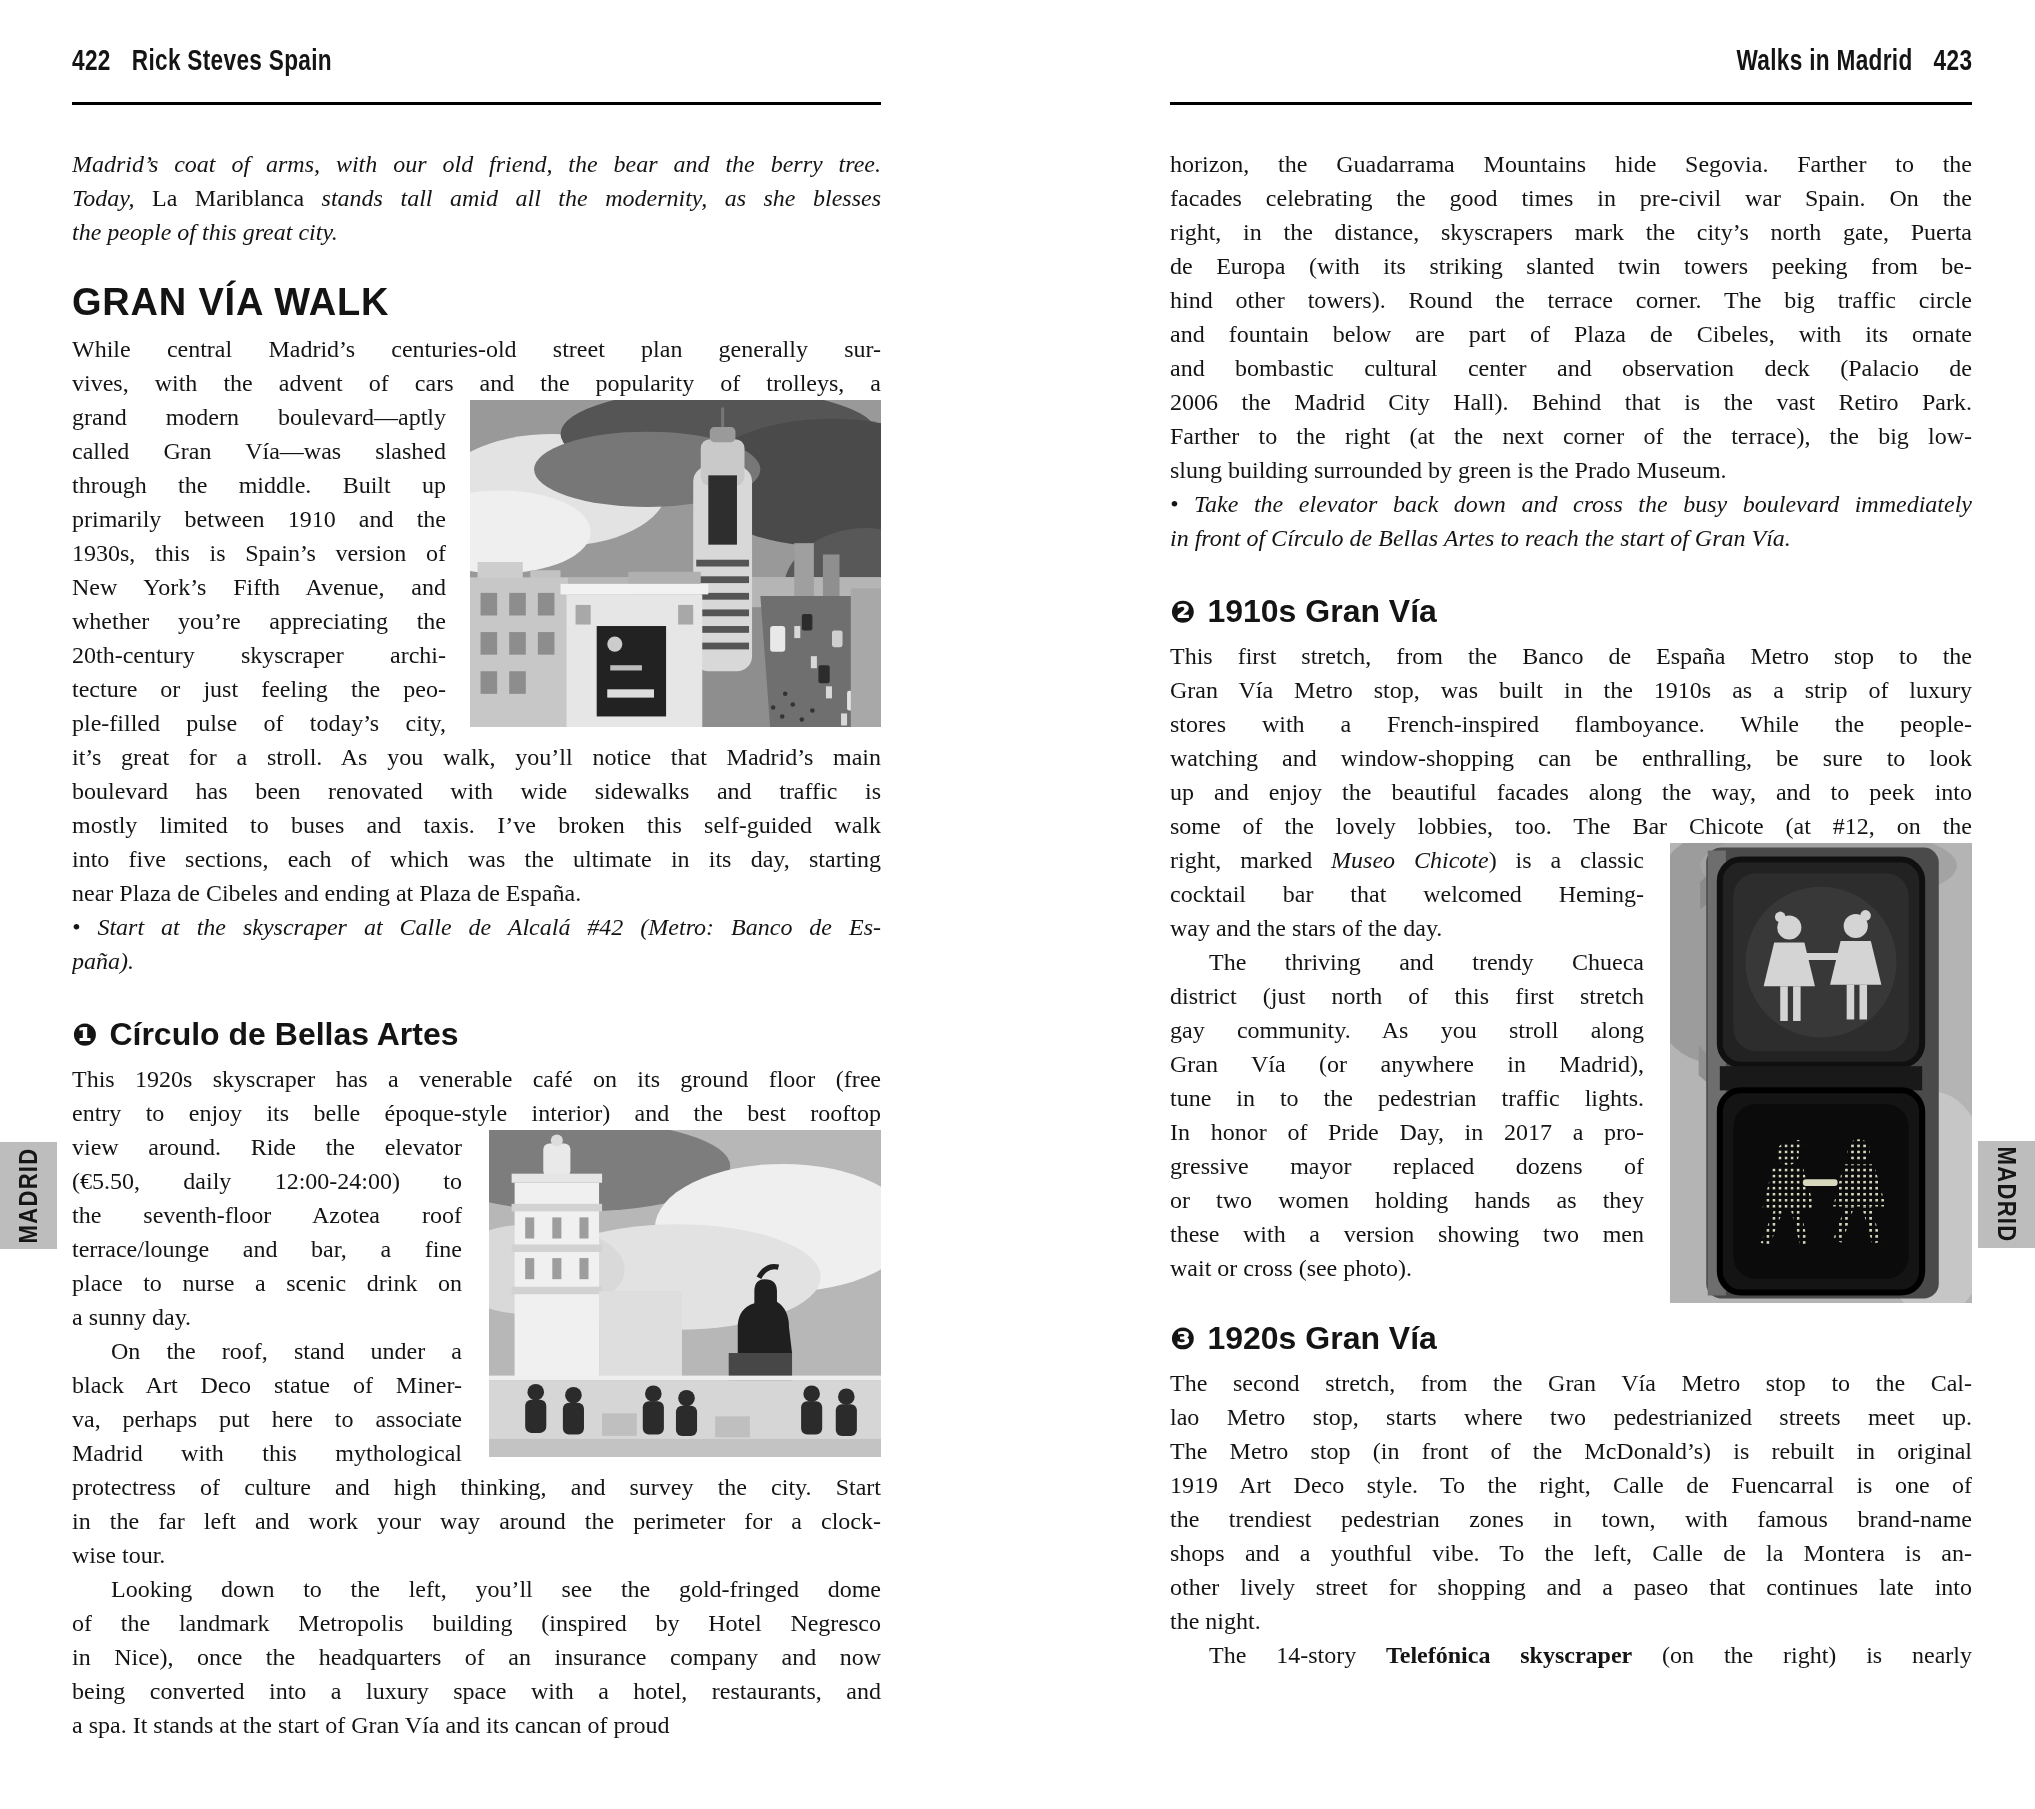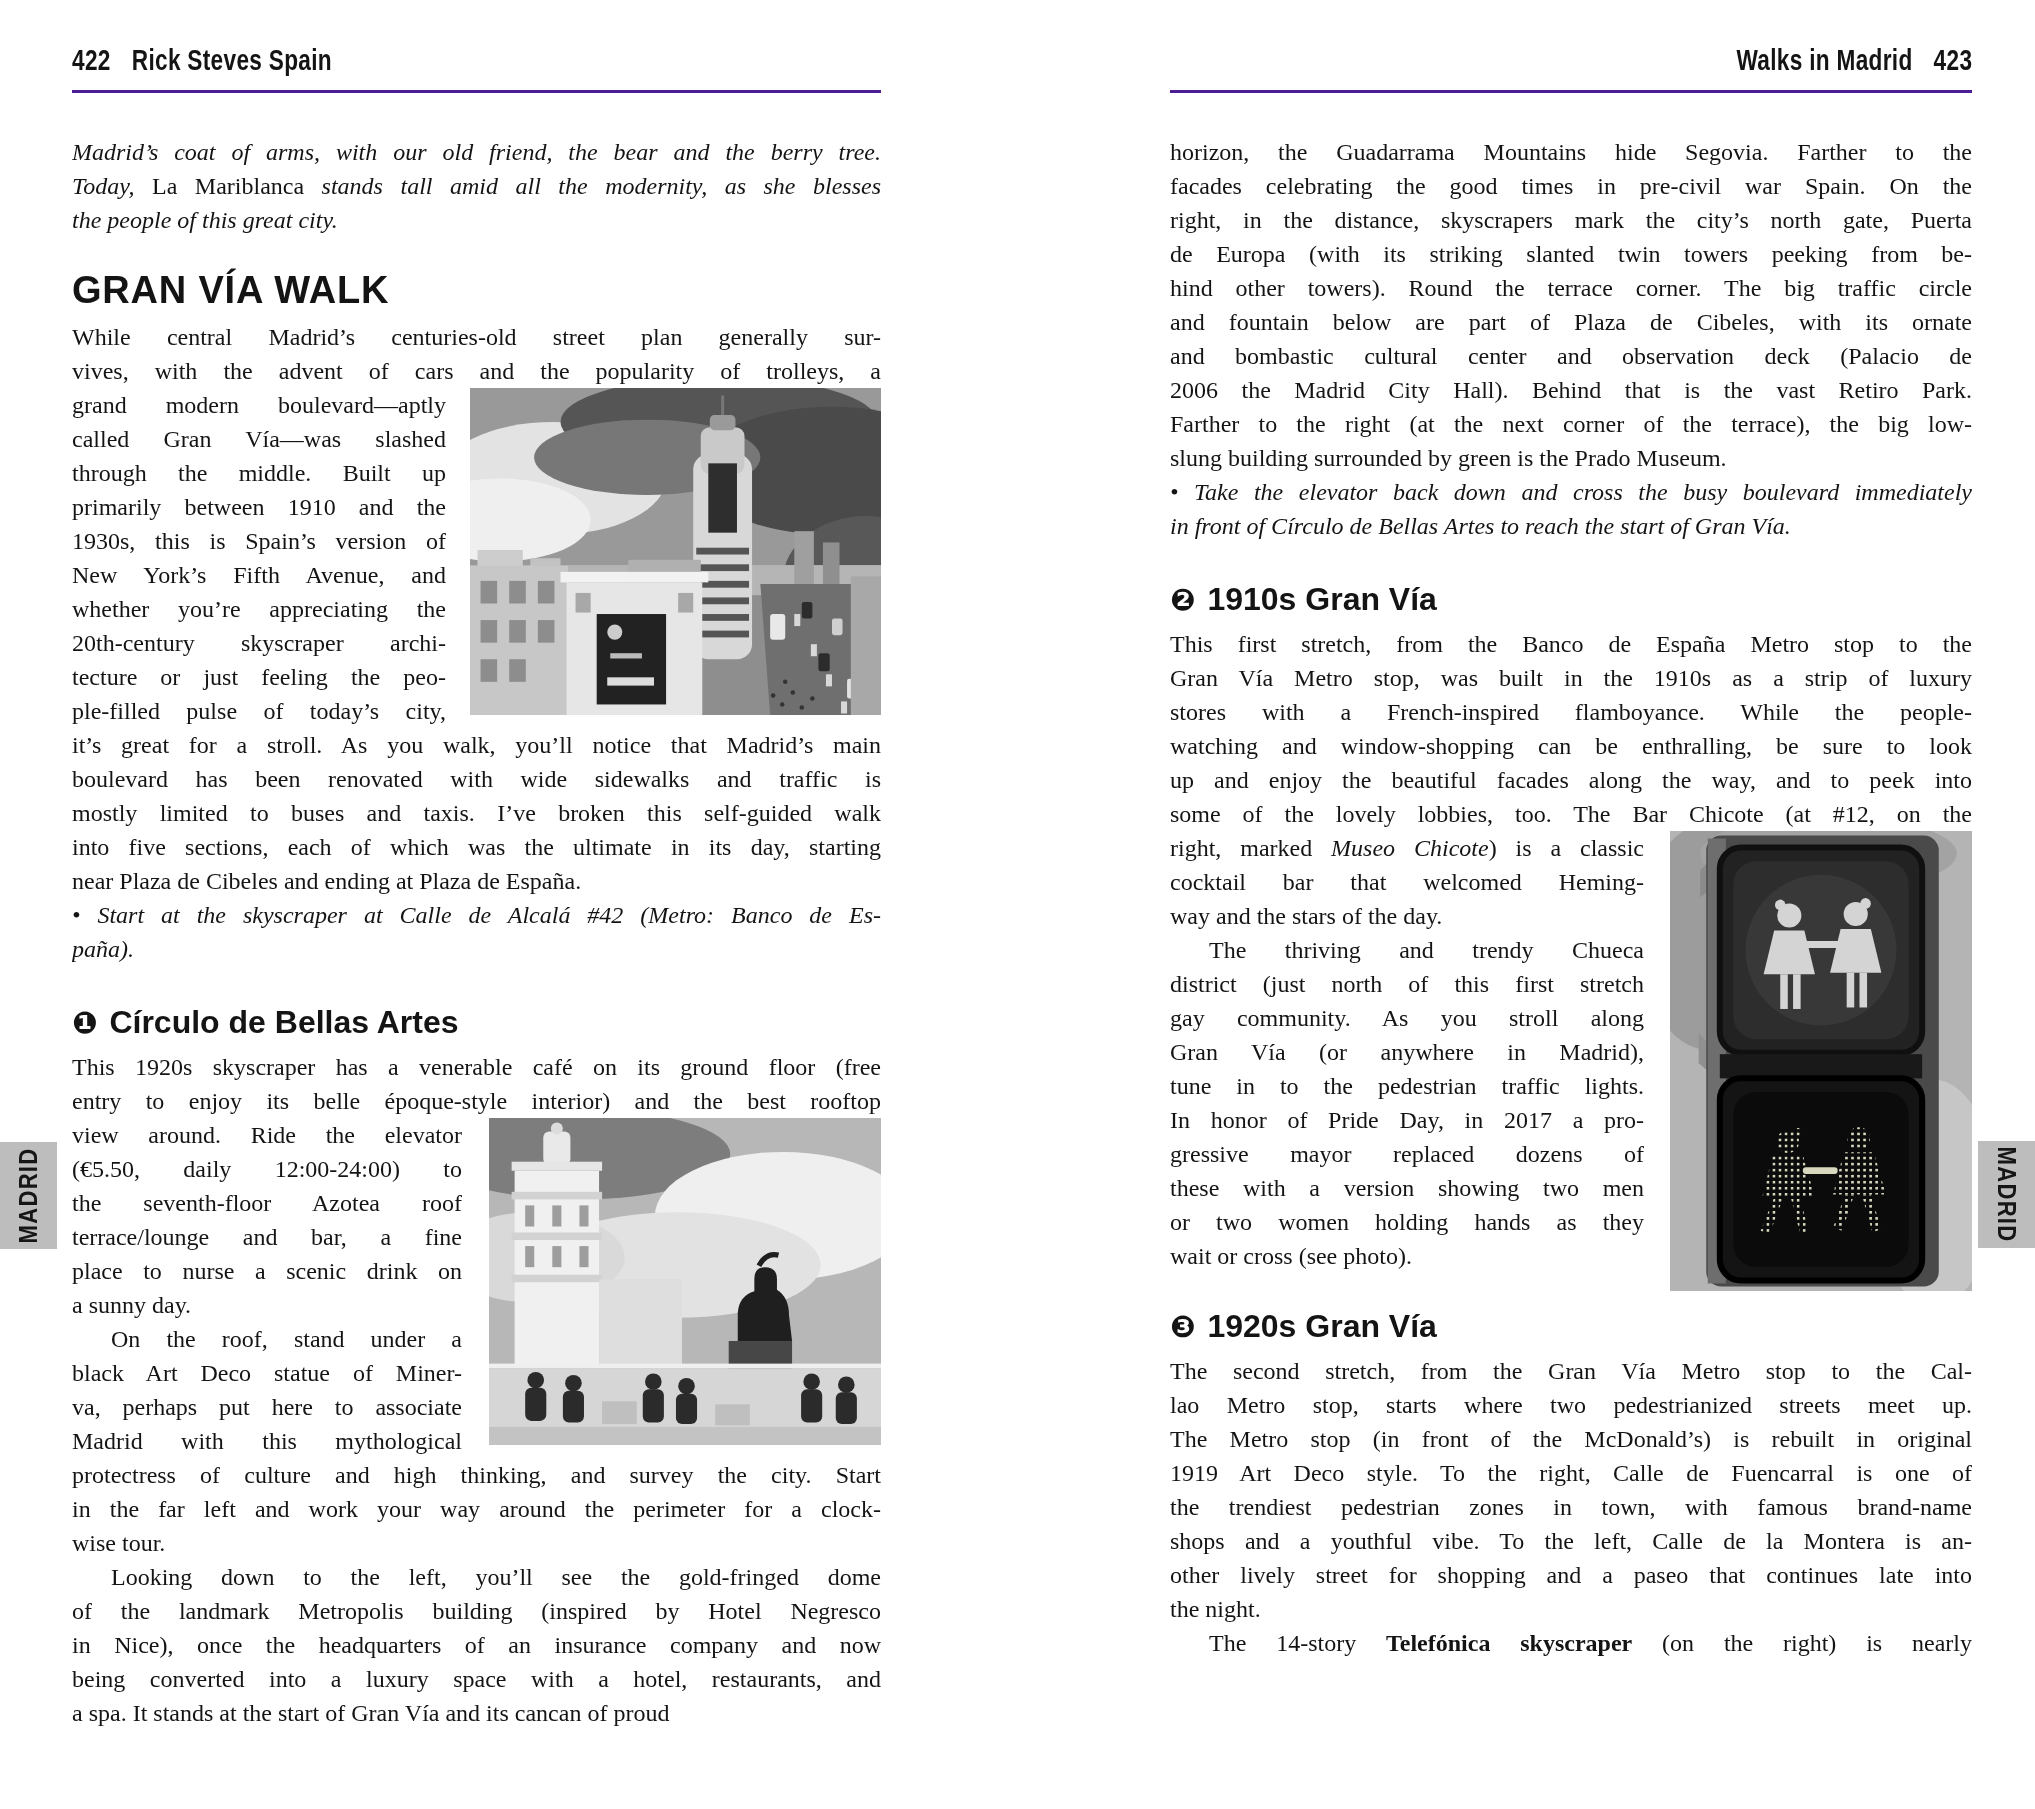--- a/index.html
+++ b/index.html
@@ -8,7 +8,7 @@
   .page{position:absolute;top:44px;}
   #pageL{left:72px;width:809px;}
   #pageR{left:1170px;width:802px;}
-  .phead{display:flex;align-items:baseline;border-bottom:3px solid #4c1d95;padding-bottom:8px;height:38px;
+  .phead{display:flex;align-items:baseline;border-bottom:3px solid #000000;padding-bottom:20px;height:38px;
          font-family:"Liberation Sans",sans-serif;font-size:29px;font-weight:600;letter-spacing:0.4px;}
   .phead.right{justify-content:flex-end;}
   .cond{display:inline-block;transform:scaleX(.78);transform-origin:left center;white-space:nowrap;}

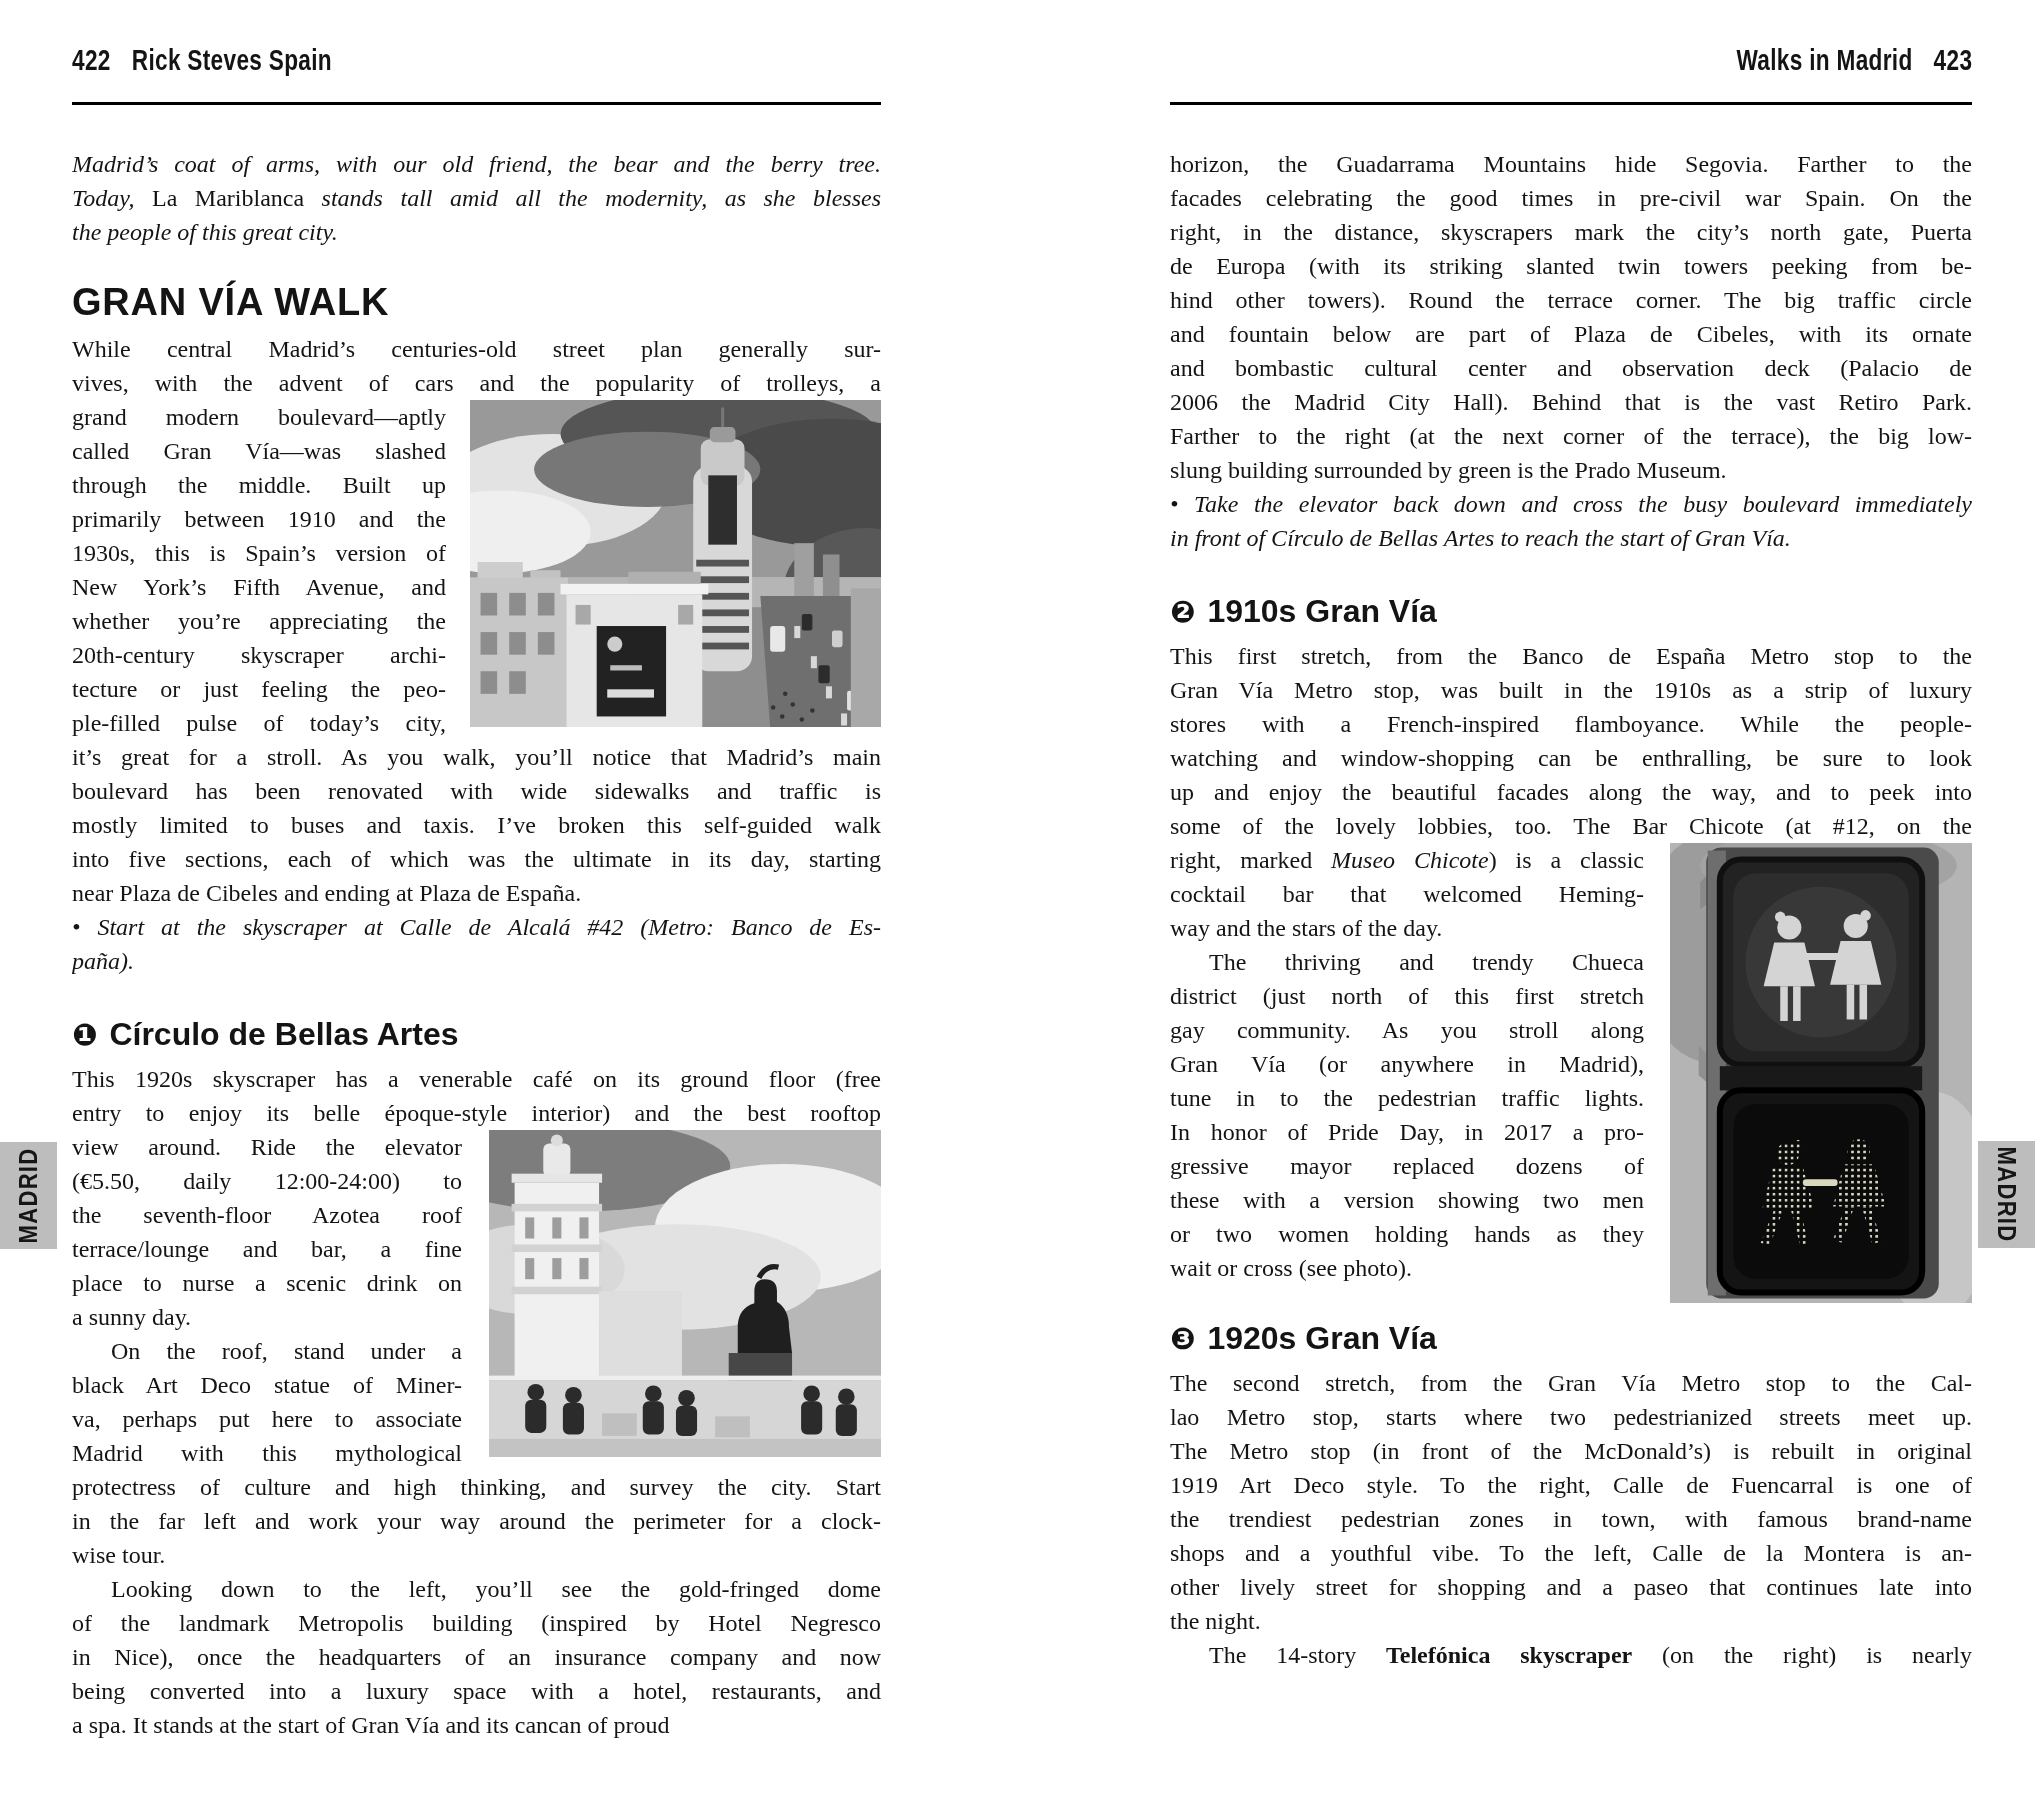--- a/index.html
+++ b/index.html
@@ -294,8 +294,8 @@
         <div class="ln j"><span>tune in to the pedestrian traffic lights.</span></div>
         <div class="ln j"><span>In honor of Pride Day, in 2017 a pro-</span></div>
         <div class="ln j"><span>gressive mayor replaced dozens of</span></div>
+        <div class="ln j"><span>or two women holding hands as they</span></div>
         <div class="ln j"><span>these with a version showing two men</span></div>
-        <div class="ln j"><span>or two women holding hands as they</span></div>
         <div class="ln"><span>wait or cross (see photo).</span></div>
         <div class="gap" style="height: 32px;"></div>
         <div class="hsub"><span class="hn">❸</span><span>1920s Gran Vía</span></div>

